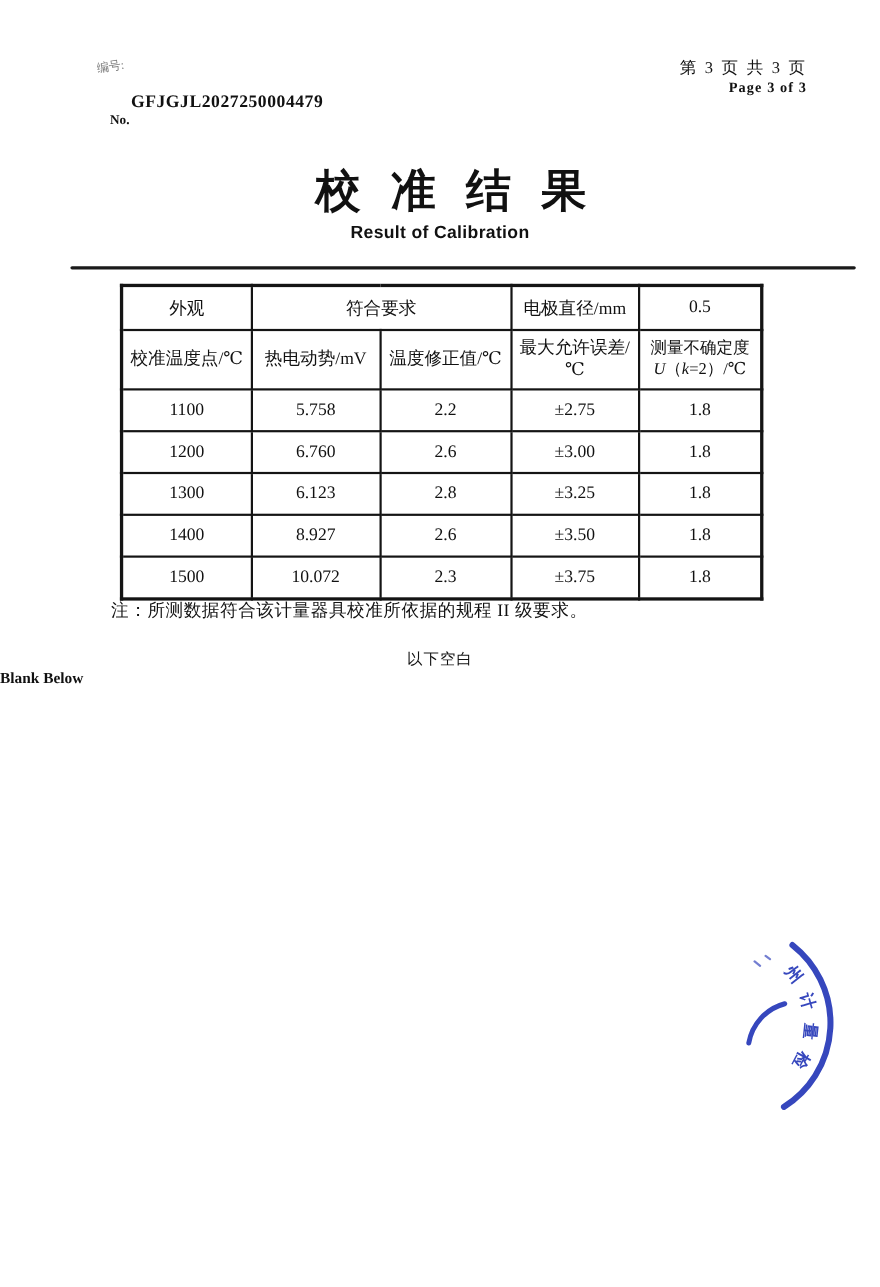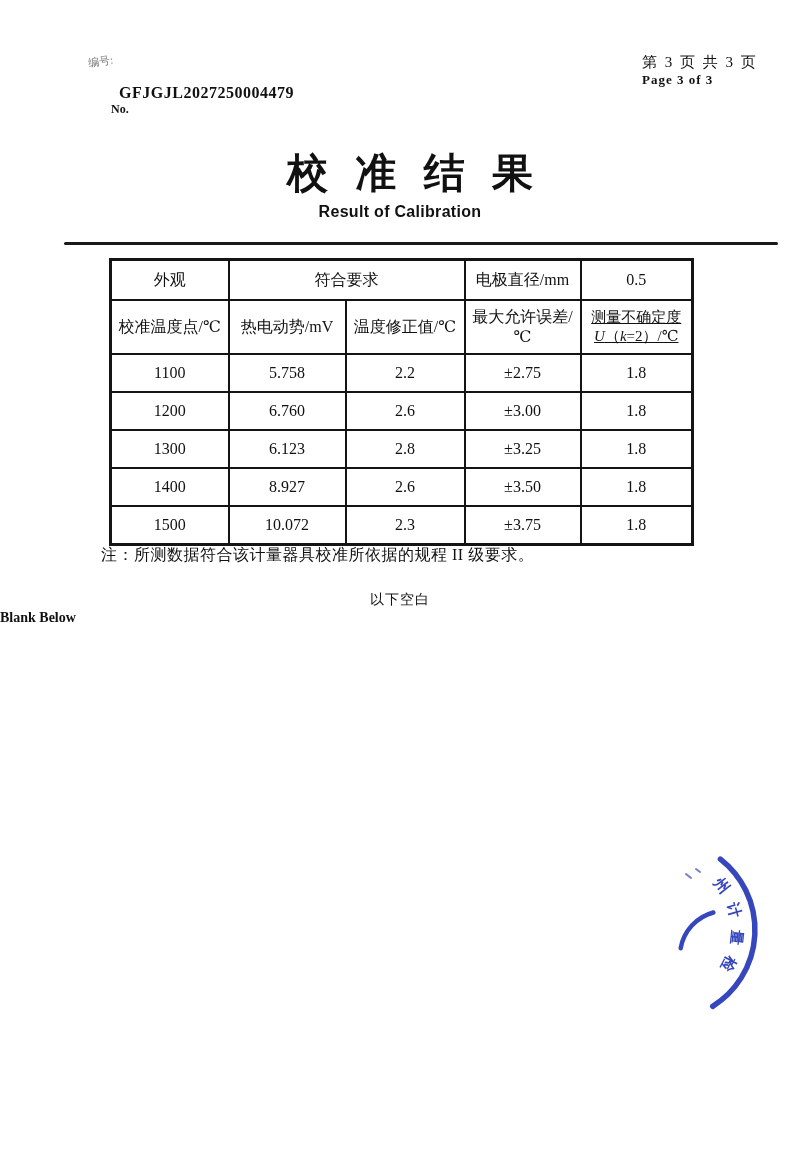--- a/index.html
+++ b/index.html
@@ -27,7 +27,7 @@
   .cert-label-en{
     font-size:12px;font-weight:700;margin-left:23px;margin-top:1px;
   }
-  .pageinfo-block{position:absolute;left:642px;top:54px;text-align:left;line-height:1.15;}
+  .pageinfo-block{position:absolute;left:618px;top:54px;text-align:right;line-height:1.15;}
   .pageinfo-cn{font-size:15px;letter-spacing:2px;white-space:nowrap;}
   .pageinfo-en{font-size:13px;font-weight:700;letter-spacing:1px;margin-top:2px;}
 

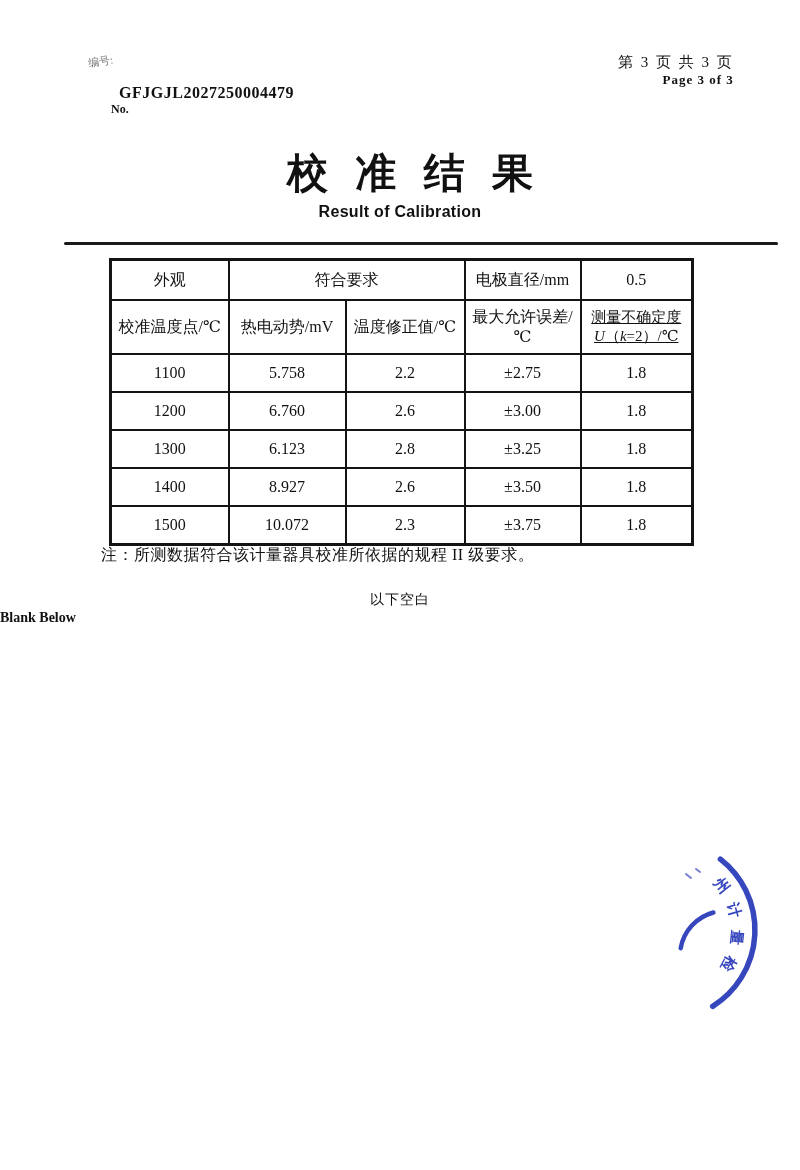--- a/index.html
+++ b/index.html
@@ -25,7 +25,7 @@
     margin-top:32px;
   }
   .cert-label-en{
-    font-size:12px;font-weight:700;margin-left:23px;margin-top:1px;
+    font-size:12px;font-weight:700;margin-left:12px;margin-top:1px;
   }
   .pageinfo-block{position:absolute;left:618px;top:54px;text-align:right;line-height:1.15;}
   .pageinfo-cn{font-size:15px;letter-spacing:2px;white-space:nowrap;}

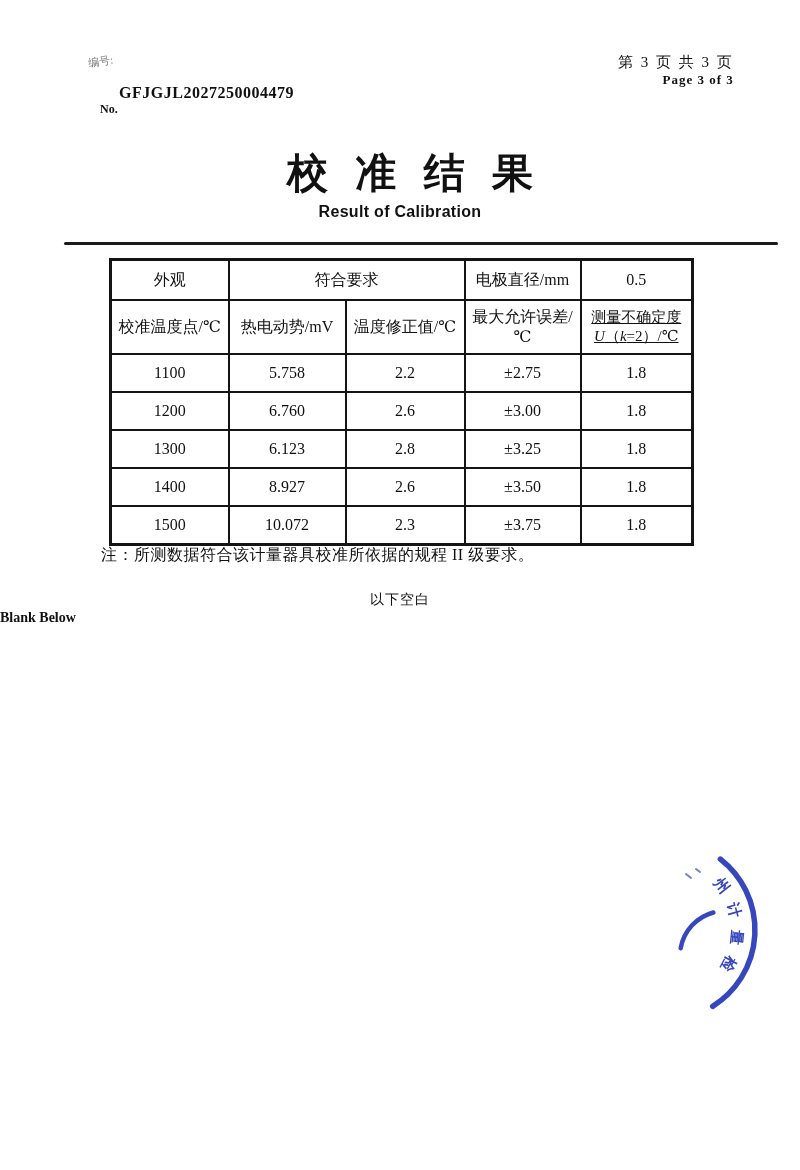--- a/index.html
+++ b/index.html
@@ -65,7 +65,7 @@
   .row-headers td{height:52px;line-height:1.25;}
   .row-data td{height:36px;}
   .it{font-style:italic;font-family:"Liberation Serif",serif;}
-  .unc-cell{font-size:15px;text-decoration:underline;}
+  .unc-cell{font-size:15px;}
 
   
   .note{position:absolute;left:101px;top:545px;font-size:16px;letter-spacing:.5px;}

